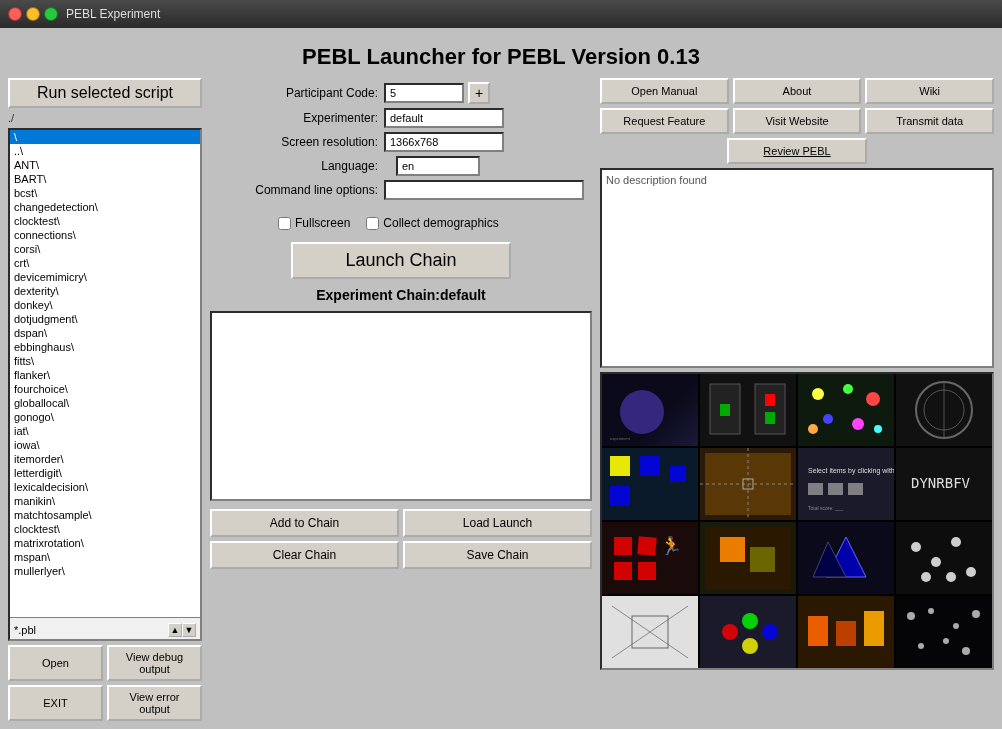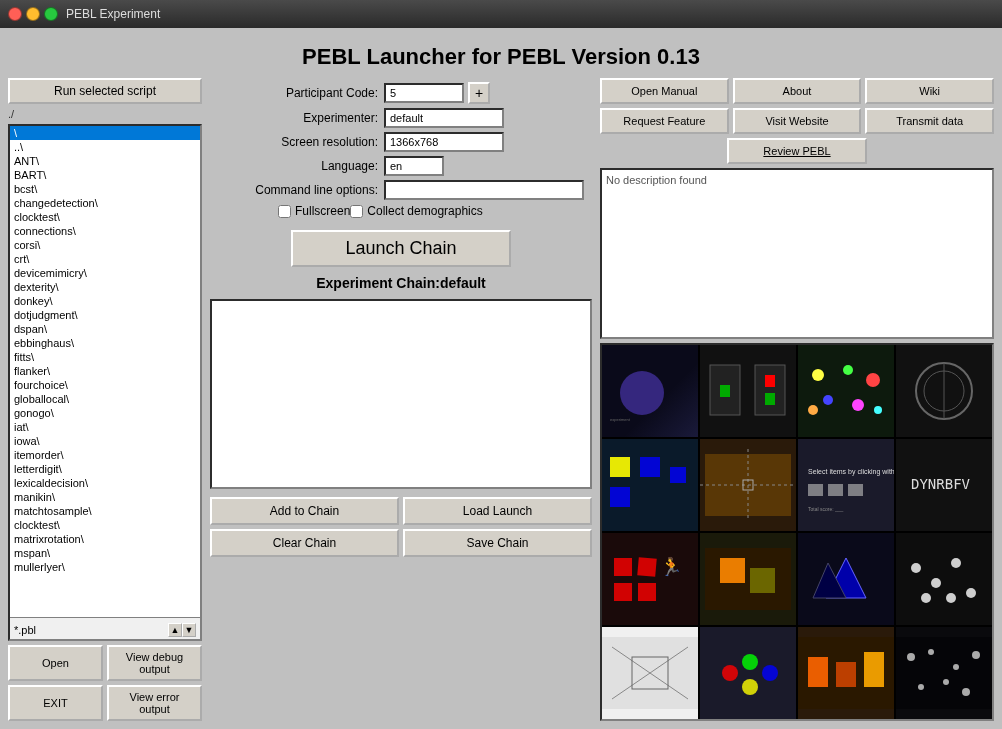--- a/index.html
+++ b/index.html
@@ -69,7 +69,7 @@
       border: 2px outset #fff;
       padding: 4px 8px;
       cursor: pointer;
-      font-size: 12px;
+      font-size: 16px;
       width: 100%;
     }
     .path-label {

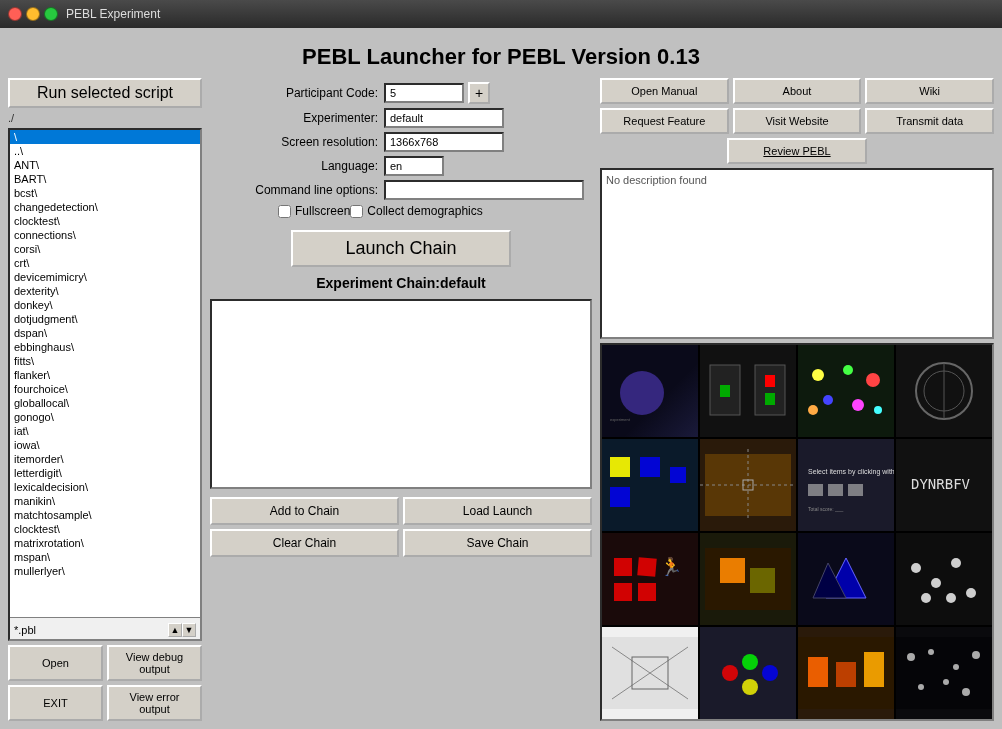--- a/index.html
+++ b/index.html
@@ -391,7 +391,7 @@
         </div>
         <div class="form-row">
           <label class="form-label">Language:</label>
-          <input class="form-input" value="en" style="width: 60px;">
+          <input class="form-input" value="en" style="width: 84px; margin-left: 12px;">
         </div>
         <div class="form-row">
           <label class="form-label">Command line options:</label>

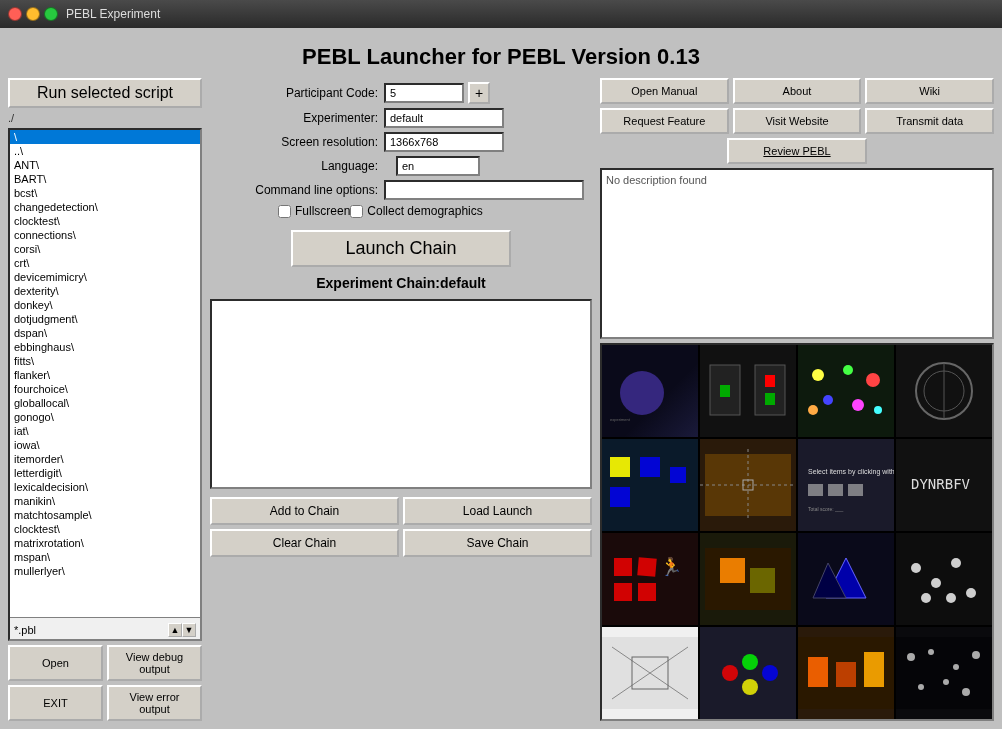--- a/index.html
+++ b/index.html
@@ -175,7 +175,8 @@
     .checkbox-row {
       display: flex;
       align-items: center;
-      margin-top: 4px;
+      gap: 16px;
+      margin-top: 16px;
       padding-left: 60px;
     }
     .checkbox-label {

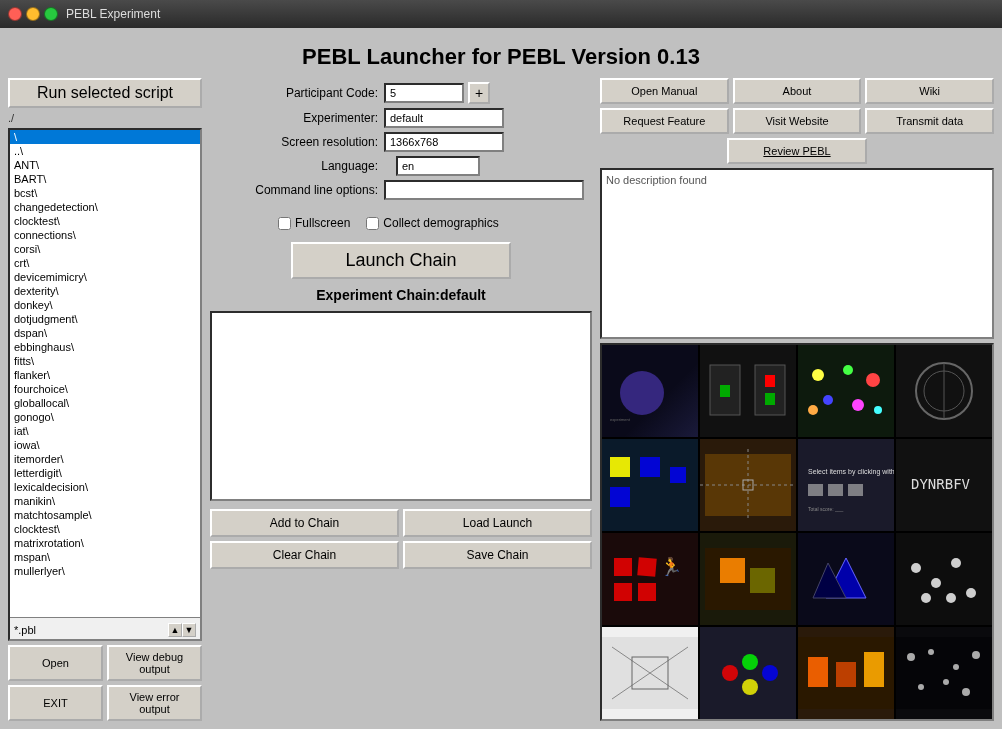--- a/index.html
+++ b/index.html
@@ -268,7 +268,7 @@
     }
     .thumb-cell {
       width: 96px;
-      height: 92px;
+      height: 72px;
       background: #000;
       overflow: hidden;
       position: relative;

